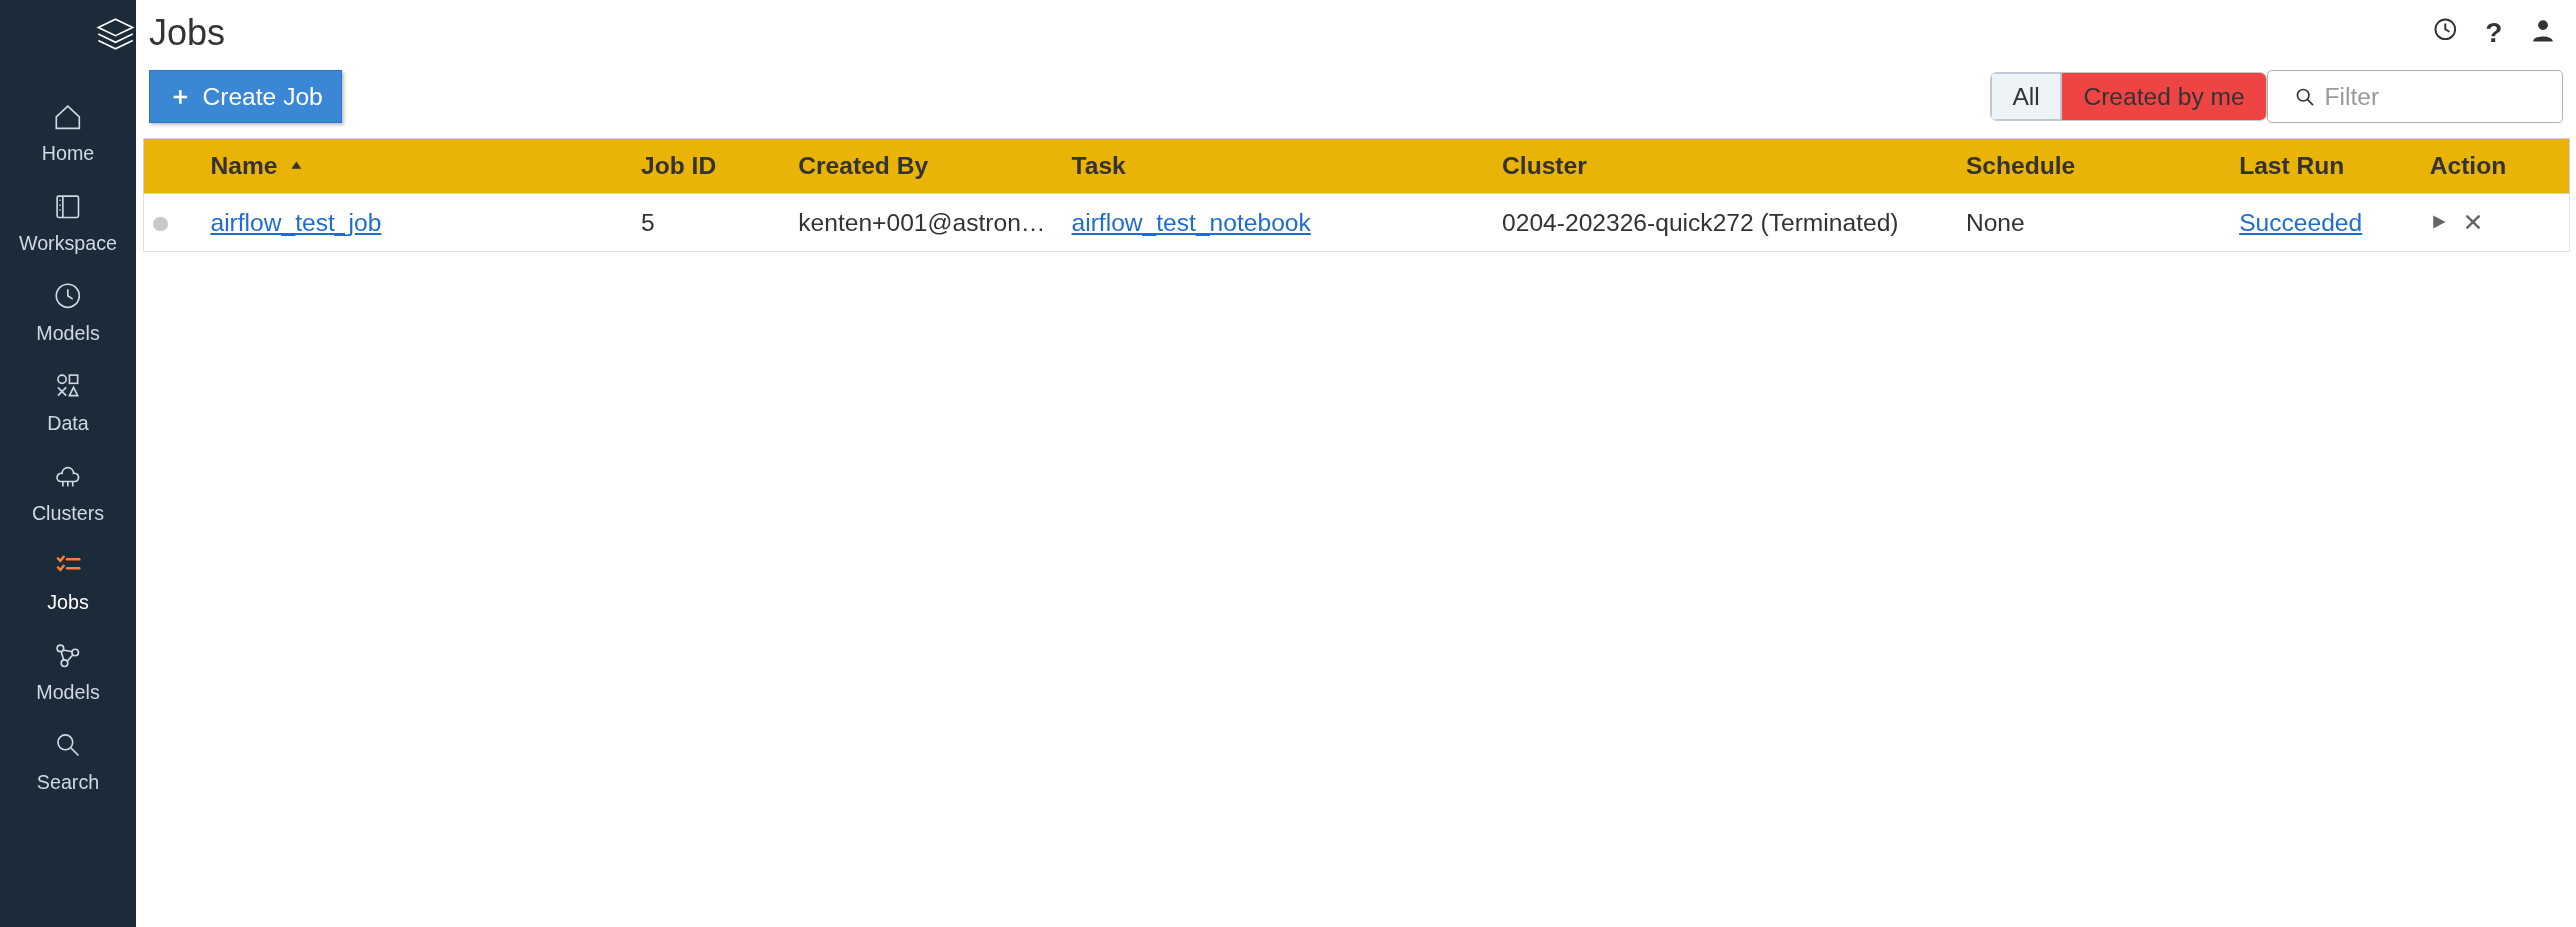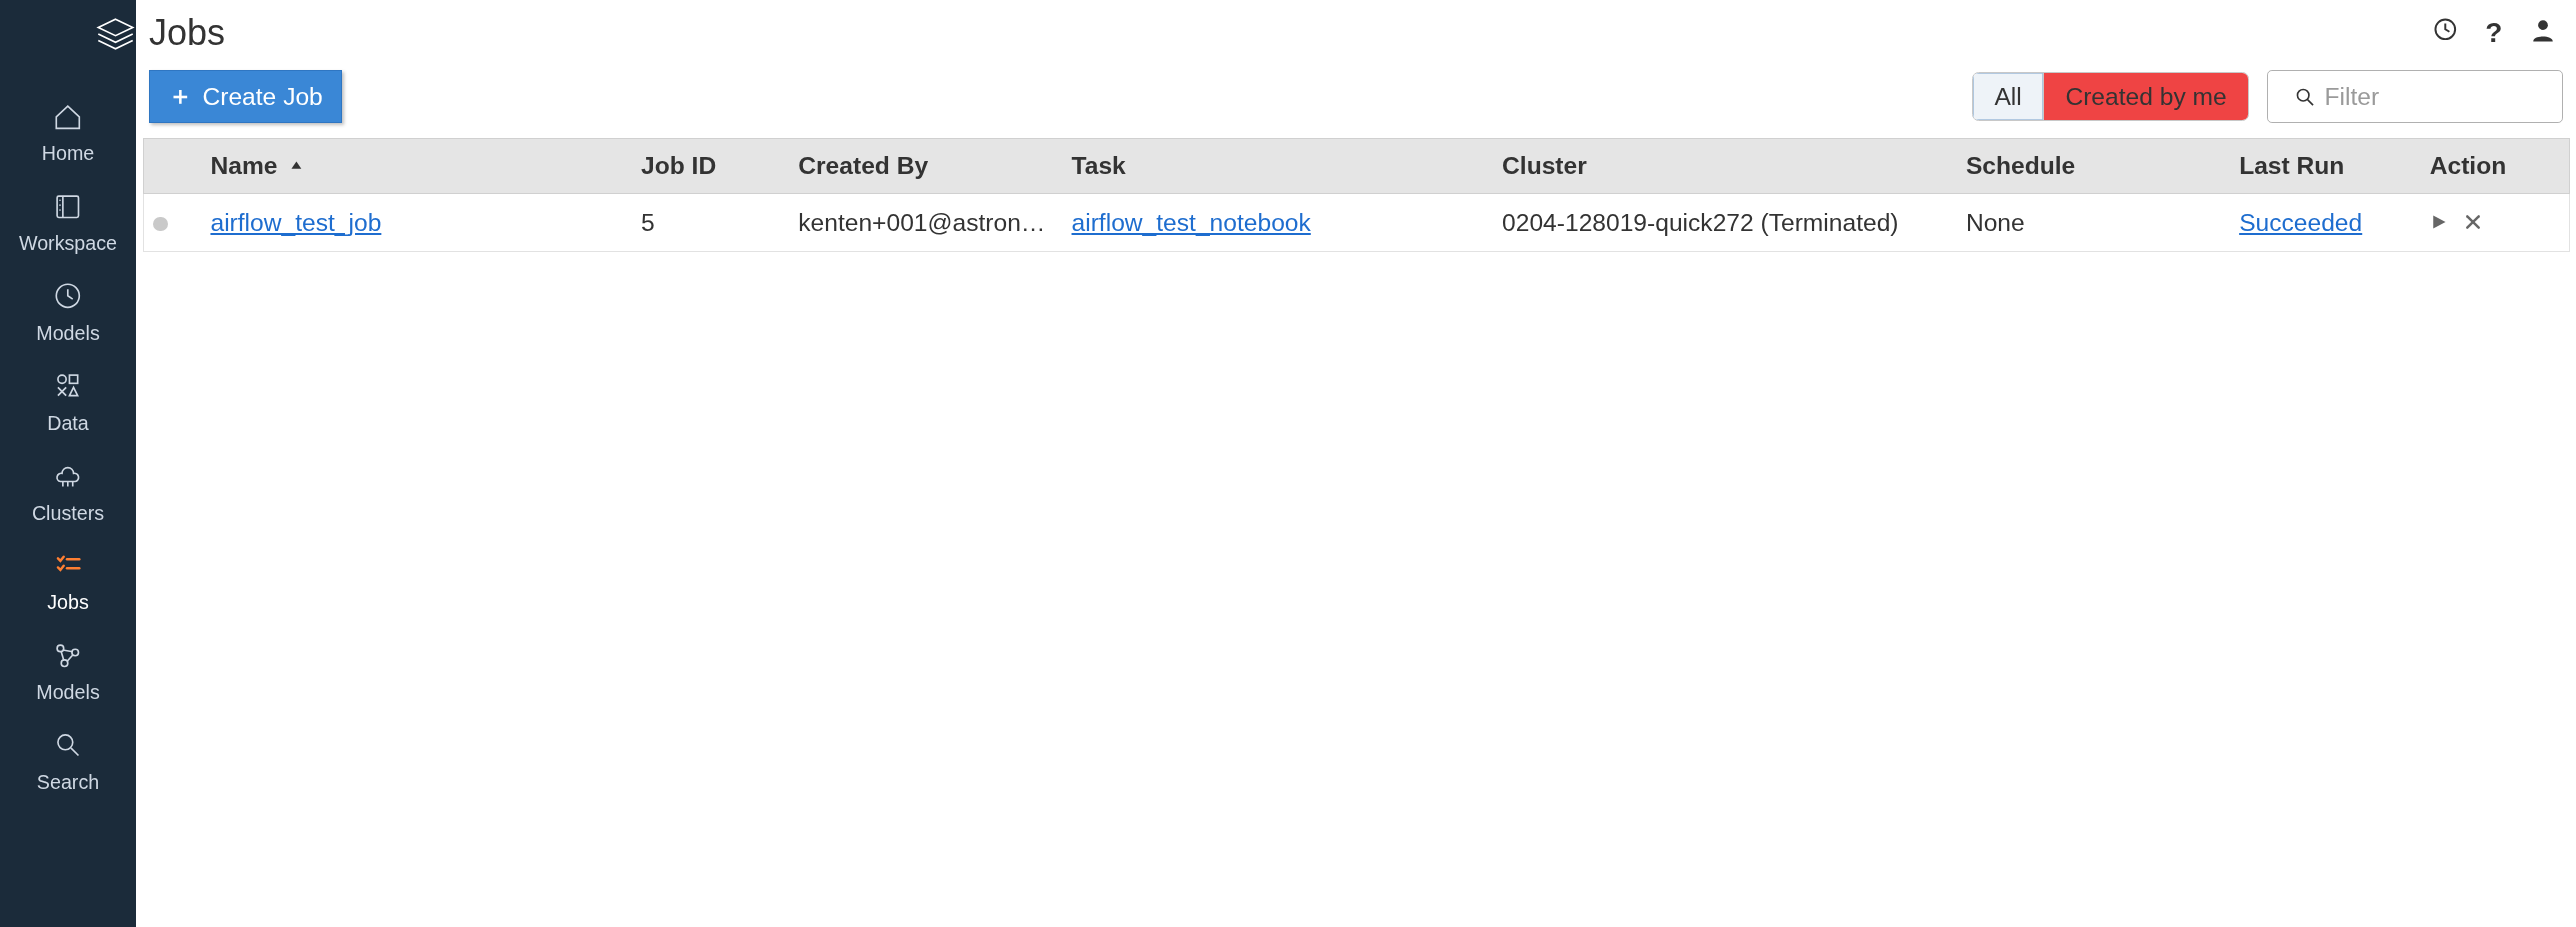--- a/index.html
+++ b/index.html
@@ -73,7 +73,7 @@
   }
   .create-btn .plus { font-size: 24.6px; font-weight: 700; line-height: 1; }
 
-  .seg-group { display: inline-flex; border: 0.8px solid #c8c8c8; border-radius: 6.6px; overflow: hidden; margin-right: 18px; }
+  .seg-group { display: inline-flex; border: 0.8px solid #c8c8c8; border-radius: 6.6px; overflow: hidden; }
   .seg-btn {
     background: #ef4444;
     border: none;

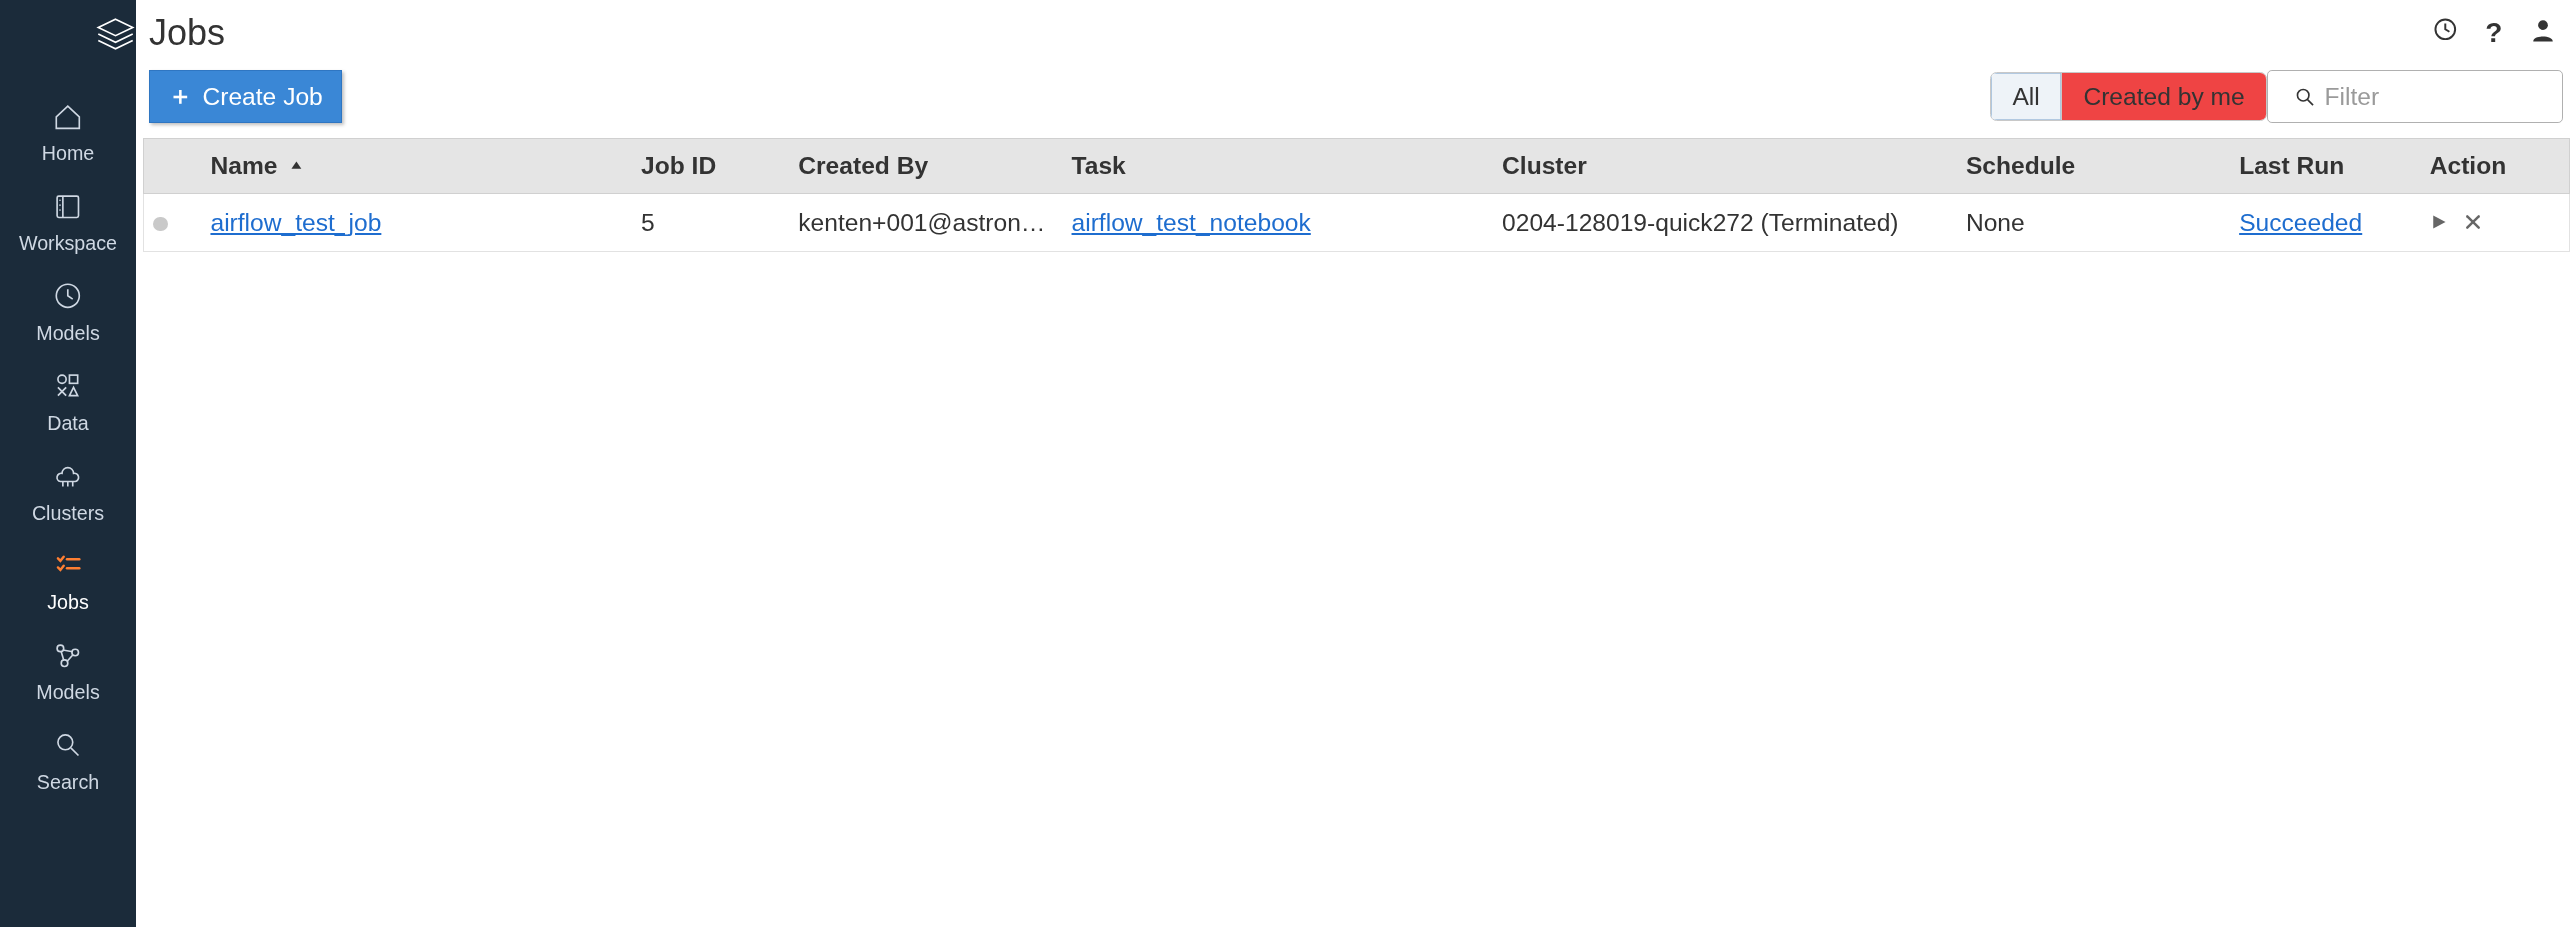--- a/index.html
+++ b/index.html
@@ -115,7 +115,7 @@
   table.jobs thead th {
     text-align: left;
     font-weight: 700;
-    background: #e5e5e5;
+    background: #eab308;
     border-top: 0.8px solid #d0d0d0;
     border-bottom: 0.8px solid #d0d0d0;
     padding: 13px 9.9px;

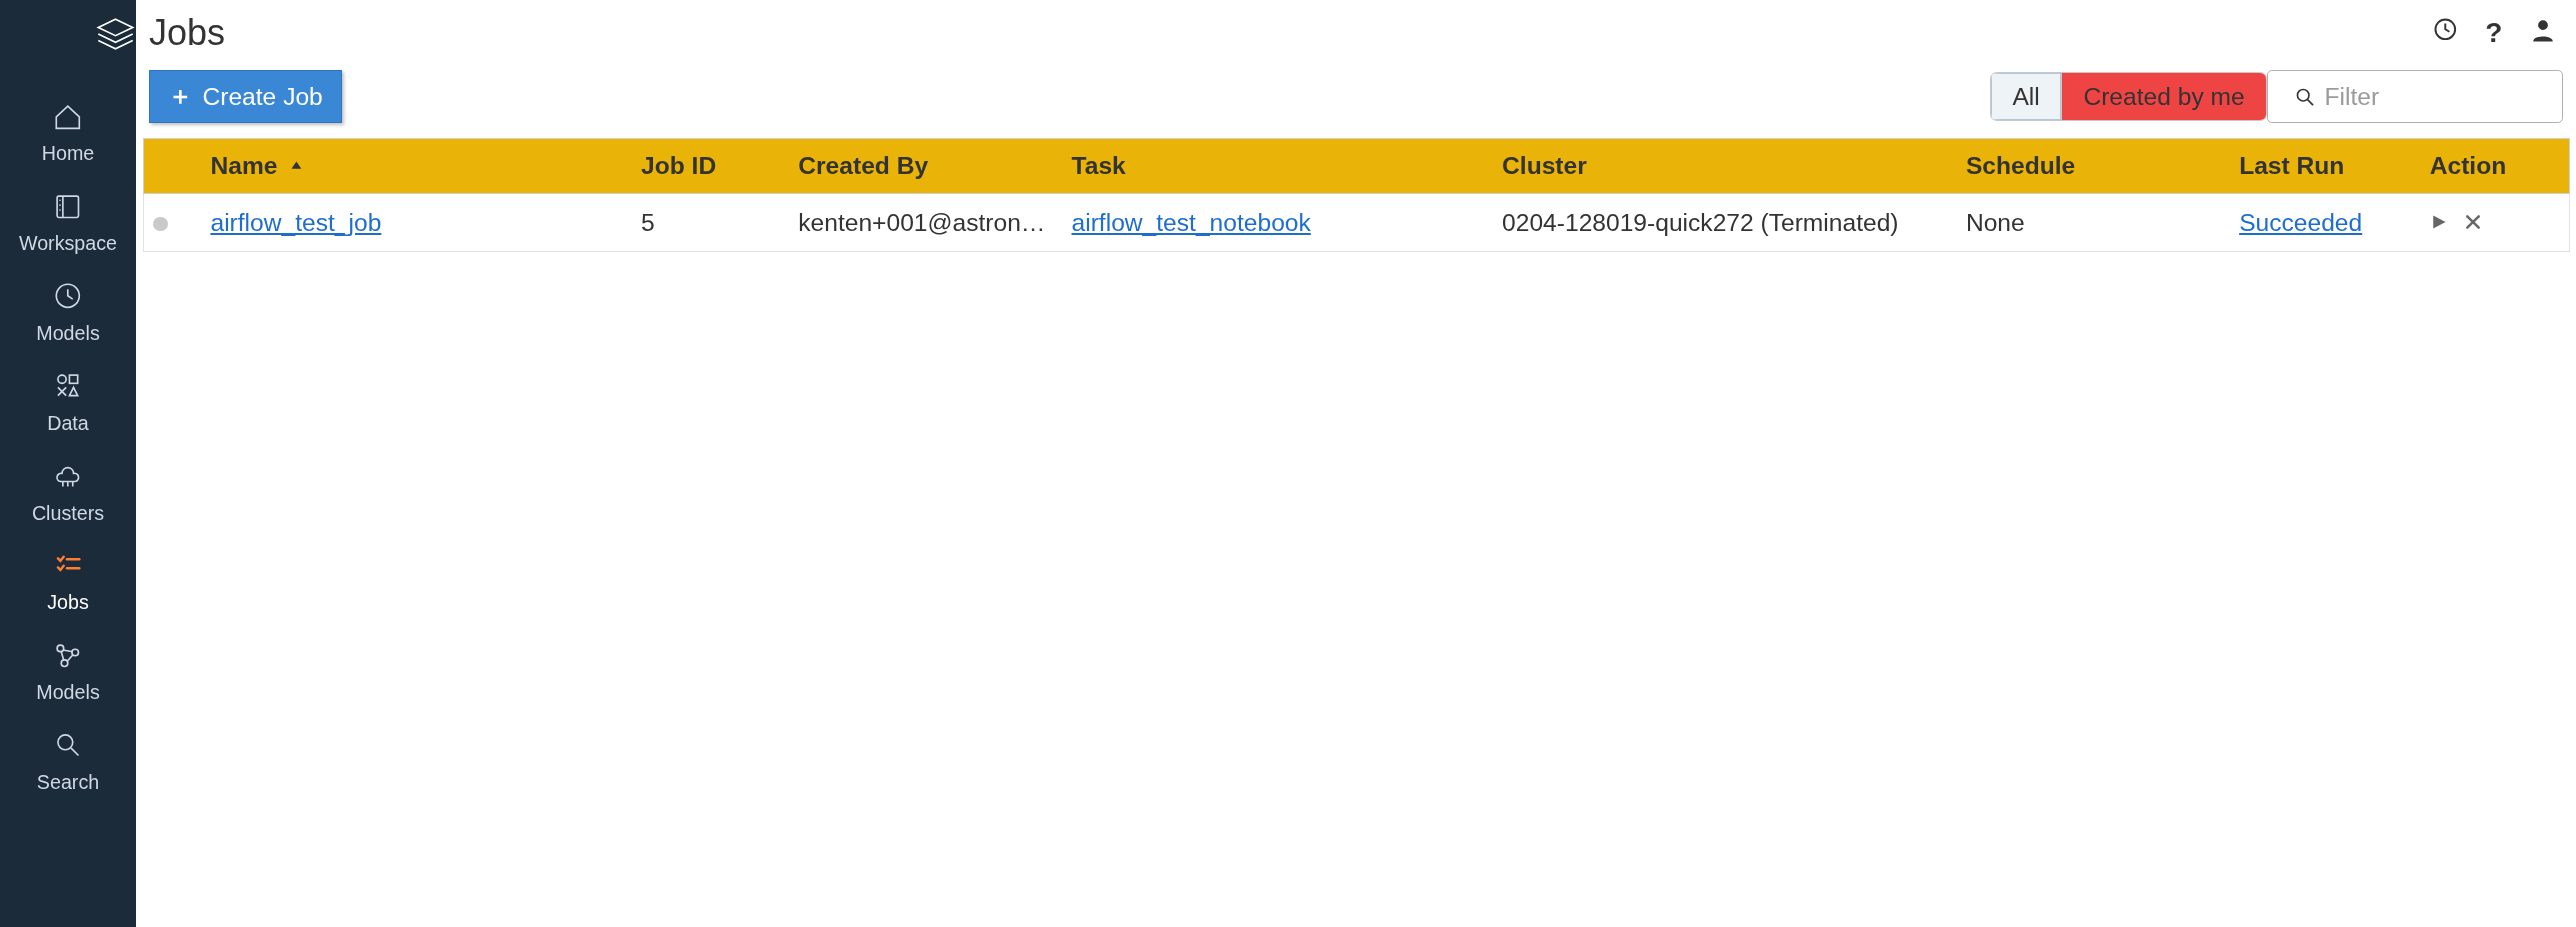--- a/index.html
+++ b/index.html
@@ -351,7 +351,7 @@
           <td>
             <a class="link">airflow_test_notebook</a>
           </td>
-          <td>0204-128019-quick272 (Terminated)</td>
+          <td>0204-202326-quick272 (Terminated)</td>
           <td>None</td>
           <td>
             <a class="link">Succeeded</a>

